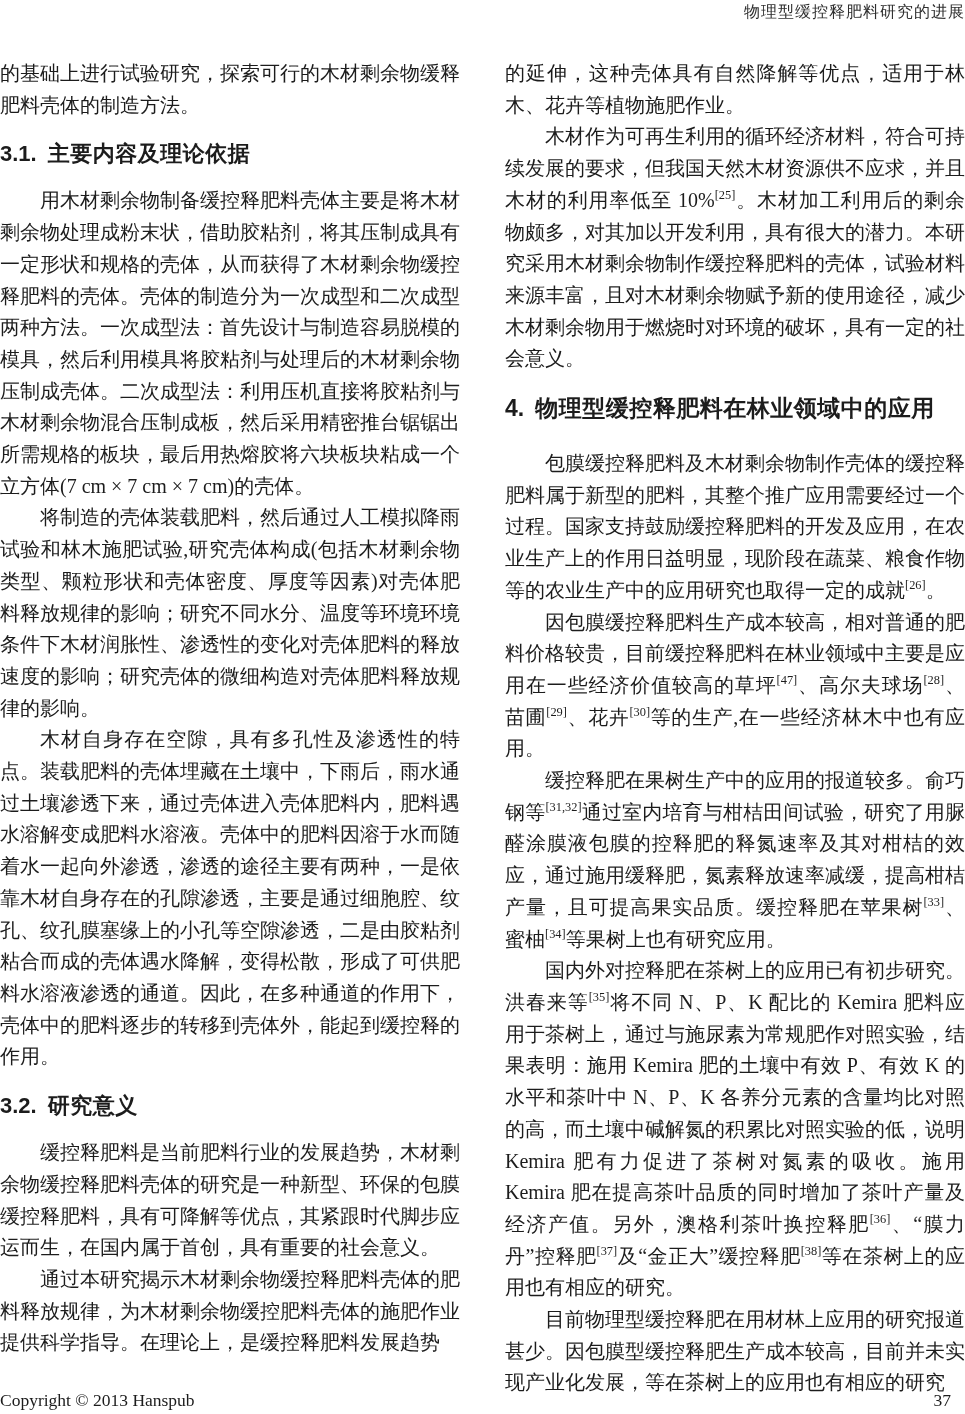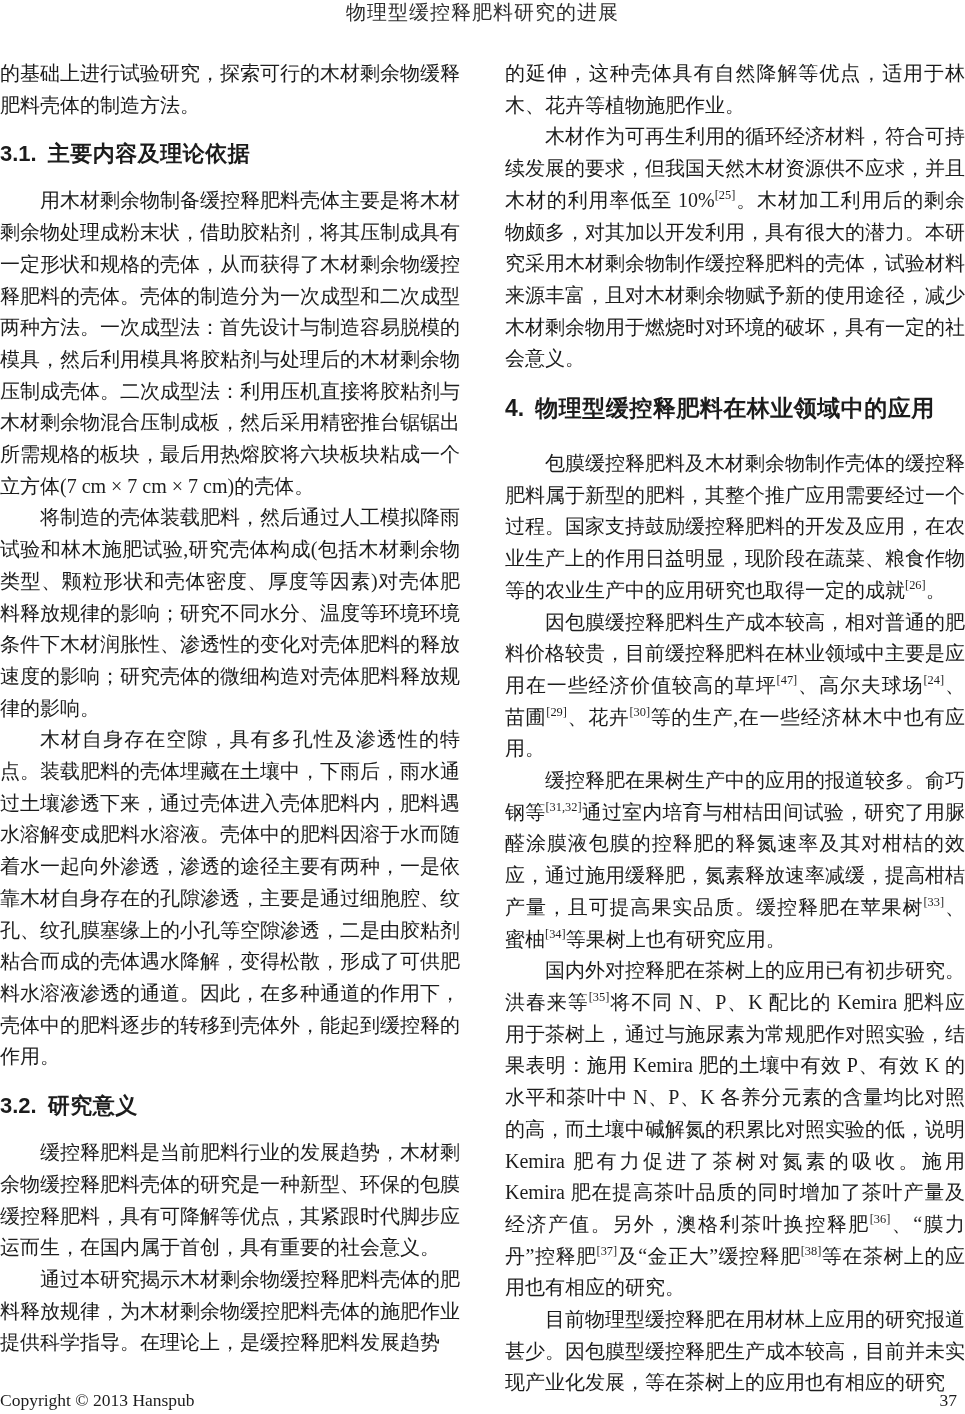--- a/index.html
+++ b/index.html
@@ -13,8 +13,8 @@
   }
   .page-title {
     position:absolute; top:0; left:0; width:965px;
-    text-align:center;
-    font-size:20px; line-height:24px;
+    text-align:right;
+    font-size:16px; line-height:24px;
     color:#2e2e2e;
     letter-spacing:1px;
   }

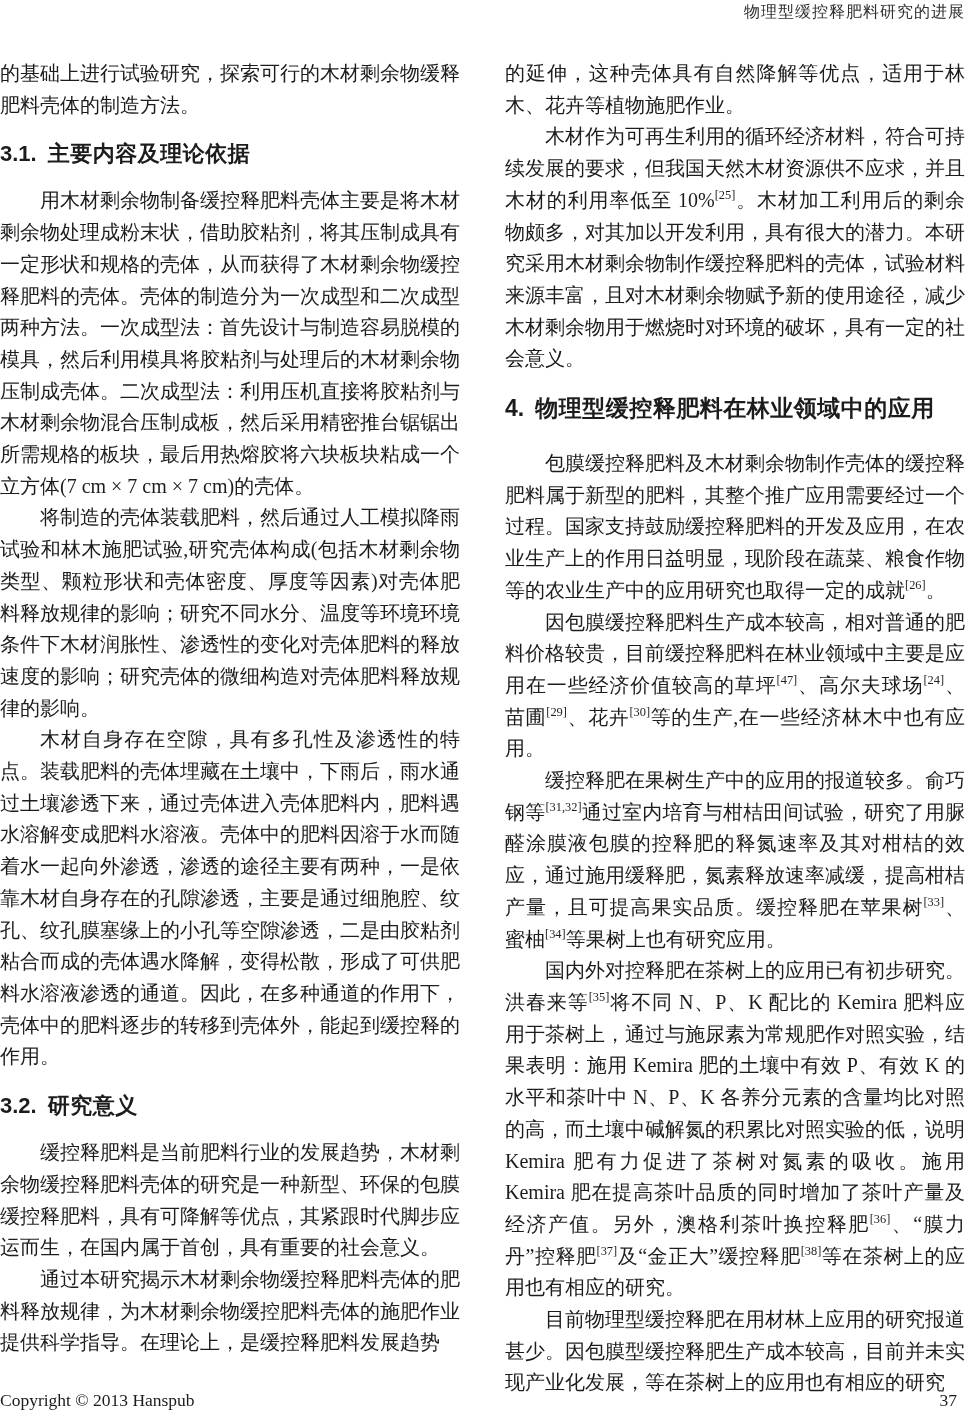--- a/index.html
+++ b/index.html
@@ -88,7 +88,7 @@
       <p class="para indent">木材作为可再生利用的循环经济材料，符合可持续发展的要求，但我国天然木材资源供不应求，并且木材的利用率低至 10%<sup>[25]</sup>。木材加工利用后的剩余物颇多，对其加以开发利用，具有很大的潜力。本研究采用木材剩余物制作缓控释肥料的壳体，试验材料来源丰富，且对木材剩余物赋予新的使用途径，减少木材剩余物用于燃烧时对环境的破坏，具有一定的社会意义。</p>
       <div class="chapter-heading"><span class="h-num">4.</span><span class="h-text">物理型缓控释肥料在林业领域中的应用</span></div>
       <p class="para indent">包膜缓控释肥料及木材剩余物制作壳体的缓控释肥料属于新型的肥料，其整个推广应用需要经过一个过程。国家支持鼓励缓控释肥料的开发及应用，在农业生产上的作用日益明显，现阶段在蔬菜、粮食作物等的农业生产中的应用研究也取得一定的成就<sup>[26]</sup>。</p>
-      <p class="para indent">因包膜缓控释肥料生产成本较高，相对普通的肥料价格较贵，目前缓控释肥料在林业领域中主要是应用在一些经济价值较高的草坪<sup>[47]</sup>、高尔夫球场<sup>[24]</sup>、苗圃<sup>[29]</sup>、花卉<sup>[30]</sup>等的生产,在一些经济林木中也有应用。</p>
+      <p class="para indent">因包膜缓控释肥料生产成本较高，相对普通的肥料价格较贵，目前缓控释肥料在林业领域中主要是应用在一些经济价值较高的草坪<sup>[47]</sup>、高尔夫球场<sup>[28]</sup>、苗圃<sup>[29]</sup>、花卉<sup>[30]</sup>等的生产,在一些经济林木中也有应用。</p>
       <p class="para indent">缓控释肥在果树生产中的应用的报道较多。俞巧钢等<sup>[31,32]</sup>通过室内培育与柑桔田间试验，研究了用脲醛涂膜液包膜的控释肥的释氮速率及其对柑桔的效应，通过施用缓释肥，氮素释放速率减缓，提高柑桔产量，且可提高果实品质。缓控释肥在苹果树<sup>[33]</sup>、蜜柚<sup>[34]</sup>等果树上也有研究应用。</p>
       <p class="para indent">国内外对控释肥在茶树上的应用已有初步研究。洪春来等<sup>[35]</sup>将不同 N、P、K 配比的 Kemira 肥料应用于茶树上，通过与施尿素为常规肥作对照实验，结果表明：施用 Kemira 肥的土壤中有效 P、有效 K 的水平和茶叶中 N、P、K 各养分元素的含量均比对照的高，而土壤中碱解氮的积累比对照实验的低，说明 Kemira 肥有力促进了茶树对氮素的吸收。施用 Kemira 肥在提高茶叶品质的同时增加了茶叶产量及经济产值。另外，澳格利茶叶换控释肥<sup>[36]</sup>、“膜力丹”控释肥<sup>[37]</sup>及“金正大”缓控释肥<sup>[38]</sup>等在茶树上的应用也有相应的研究。</p>
       <p class="para indent">目前物理型缓控释肥在用材林上应用的研究报道甚少。因包膜型缓控释肥生产成本较高，目前并未实现产业化发展，等在茶树上的应用也有相应的研究</p>

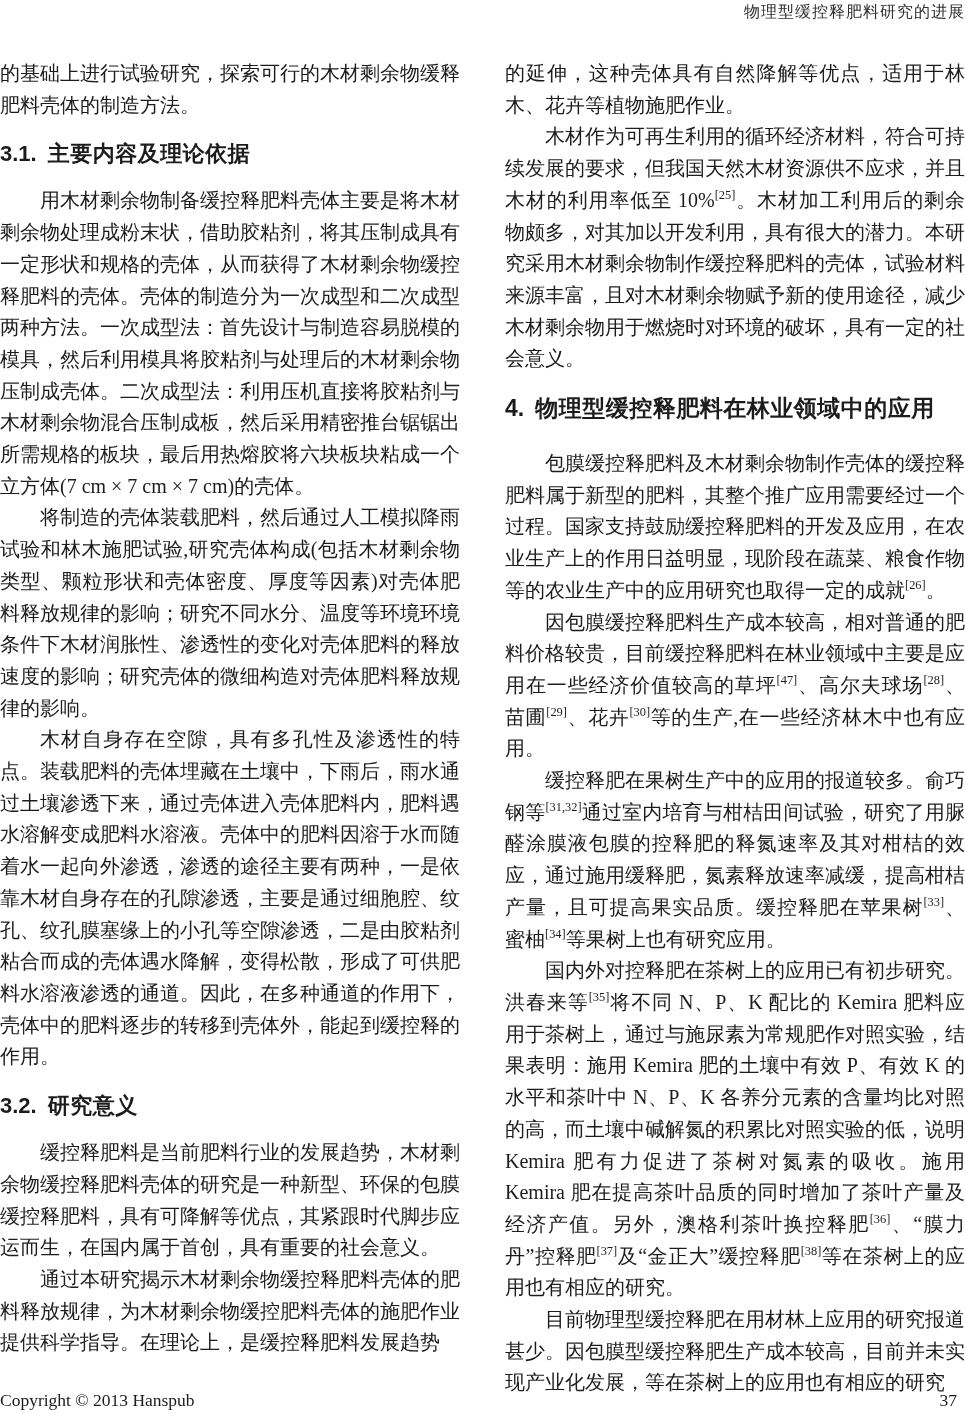--- a/index.html
+++ b/index.html
@@ -65,7 +65,7 @@
     font-size:17.5px; line-height:22px;
     color:#1c1c1c;
   }
-  .footer .page-num { padding-right:8px; }
+  .footer .page-num { padding-right:14px; }
 </style>
 </head>
 <body>

